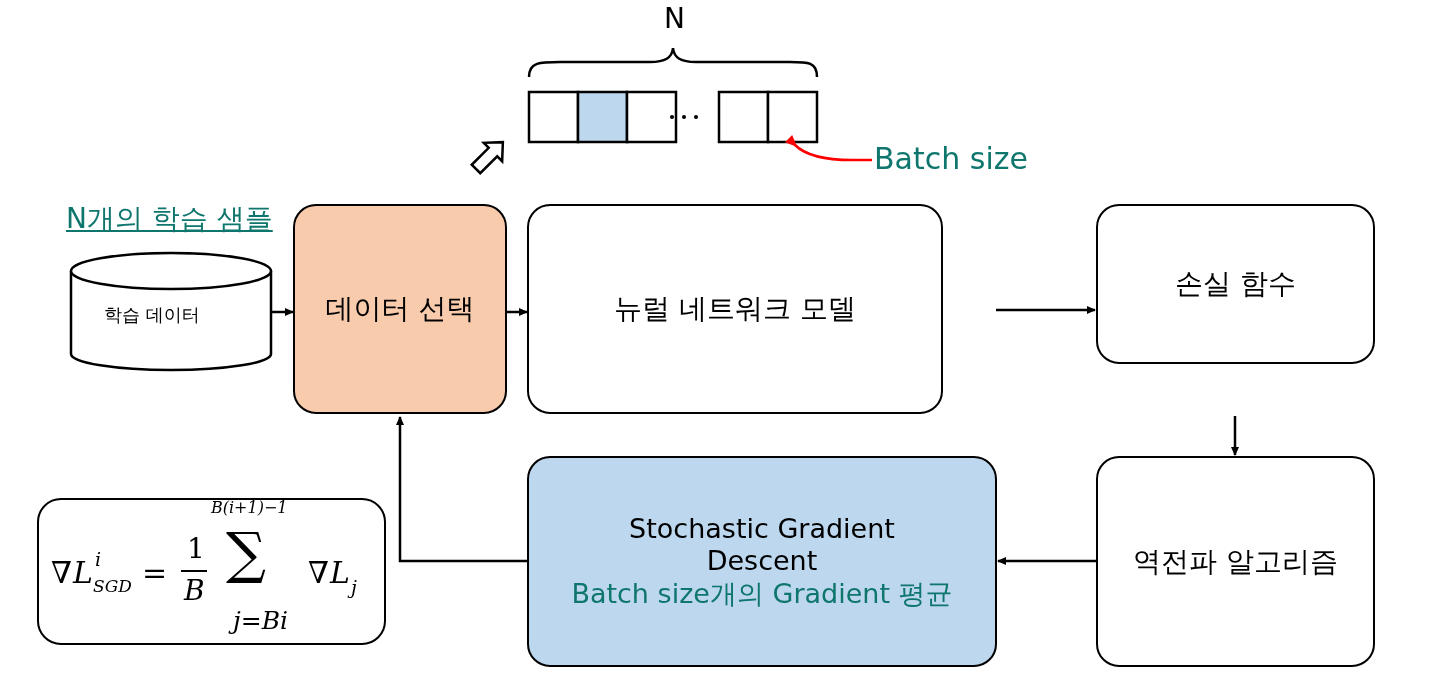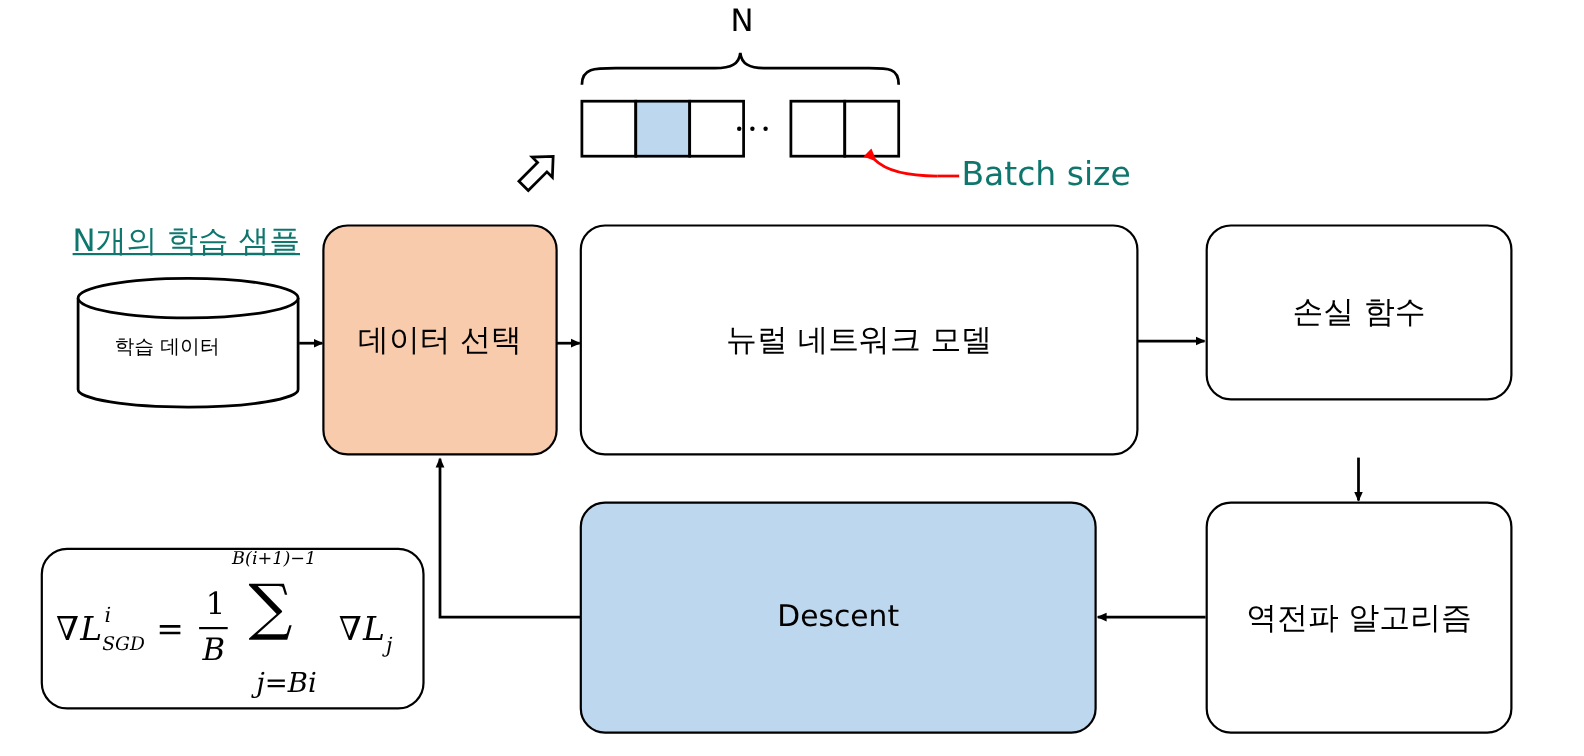--- a/index.html
+++ b/index.html
@@ -76,7 +76,7 @@
   <span>데이터 선택</span>
 </div>
 
-<div class="box" style="left:527px; top:204px; width:508px; height:210px; background:#fff;">
+<div class="box" style="left:527px; top:204px; width:416px; height:210px; background:#fff;">
   <span>뉴럴 네트워크 모델</span>
 </div>
 

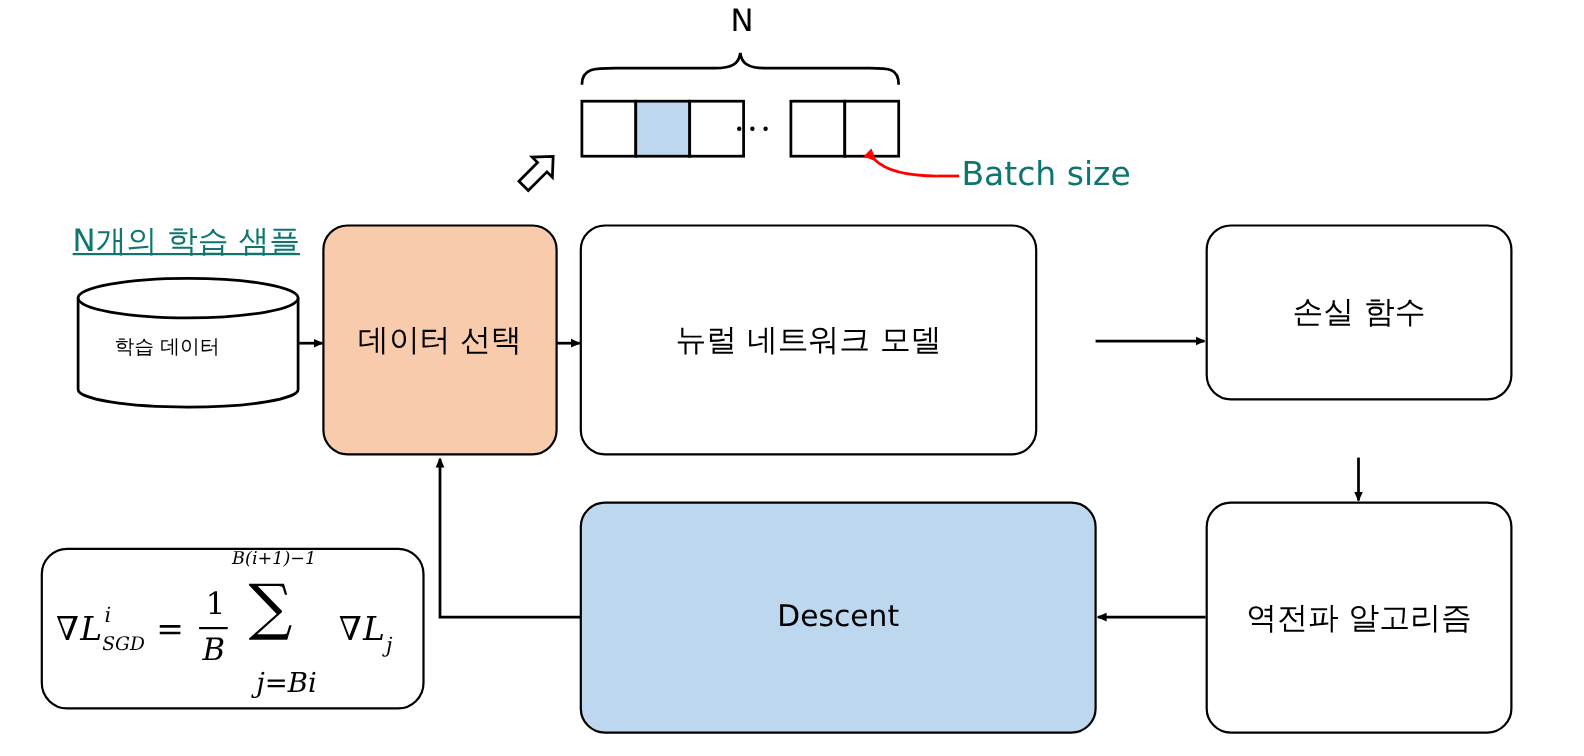--- a/index.html
+++ b/index.html
@@ -89,6 +89,7 @@
 </div>
 
 <div class="box" style="left:527px; top:456px; width:470px; height:211px; background:#bdd7ee; flex-direction:column; font-size:27px;">
+  <span>Stochastic Gradient</span>
   <span>Descent</span>
 </div>
 

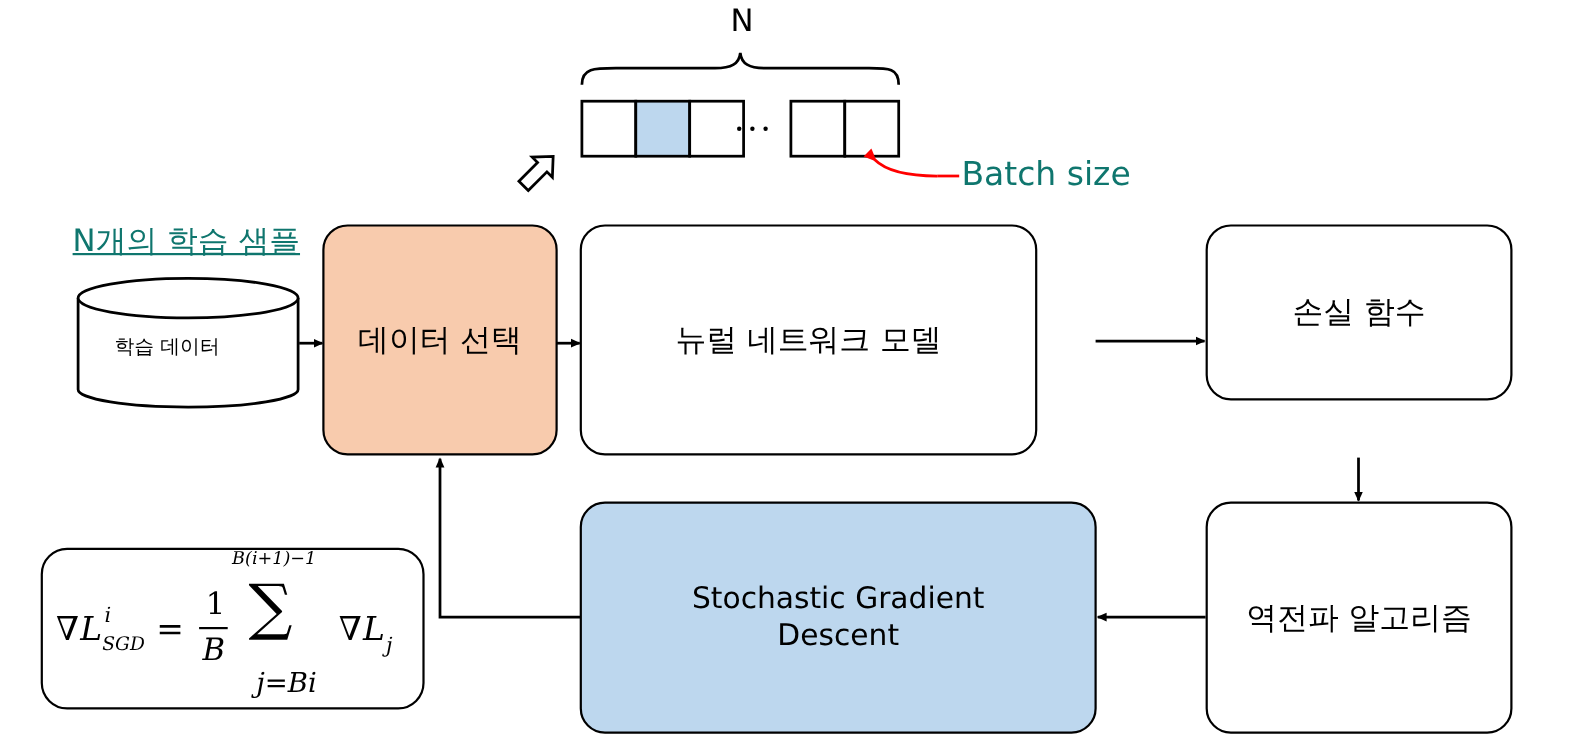--- a/index.html
+++ b/index.html
@@ -91,6 +91,7 @@
 <div class="box" style="left:527px; top:456px; width:470px; height:211px; background:#bdd7ee; flex-direction:column; font-size:27px;">
   <span>Stochastic Gradient</span>
   <span>Descent</span>
+  <span class="red">Batch size개의 Gradient 평균</span>
 </div>
 
 <div class="formula-box">

